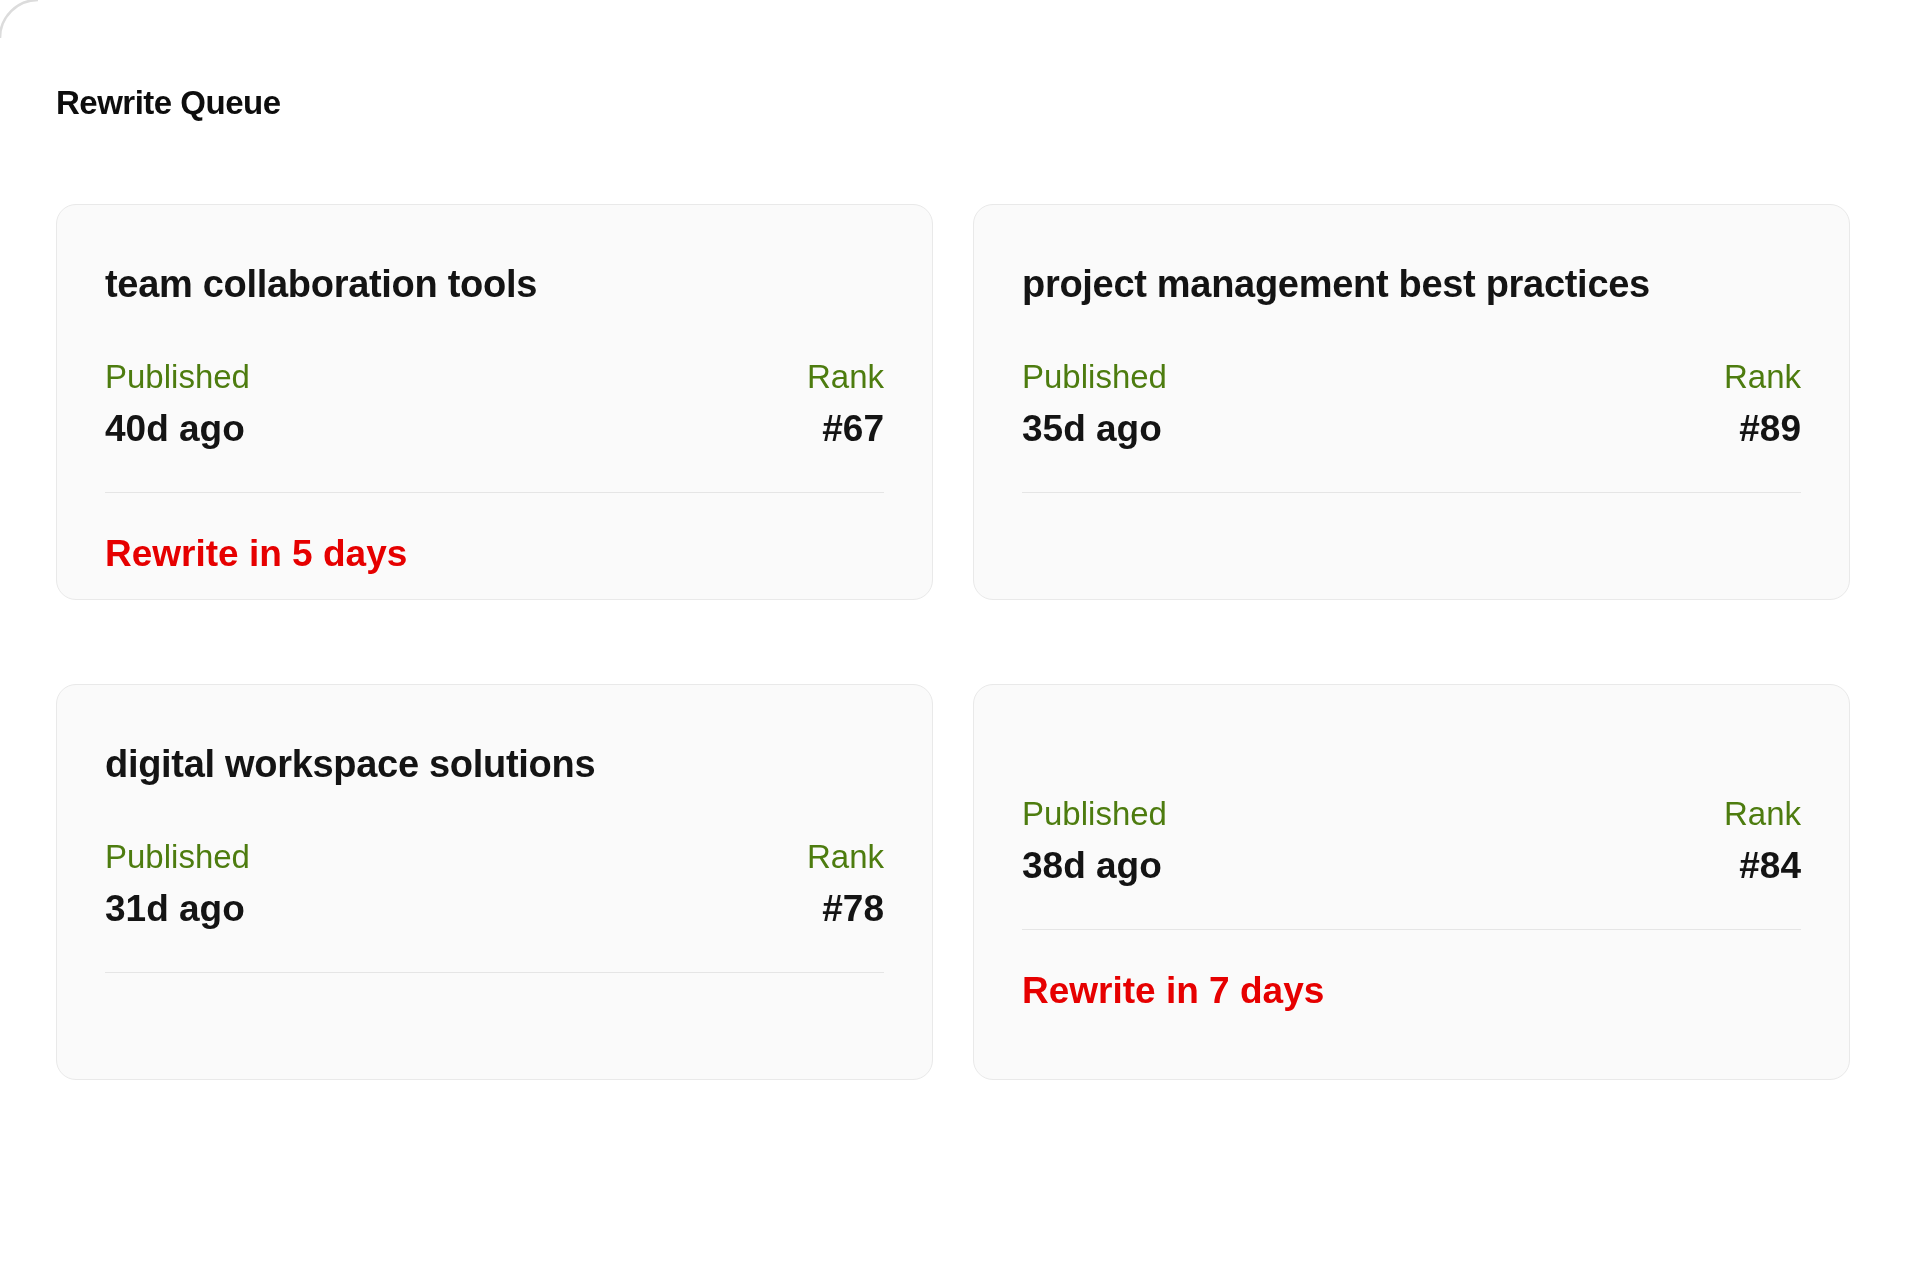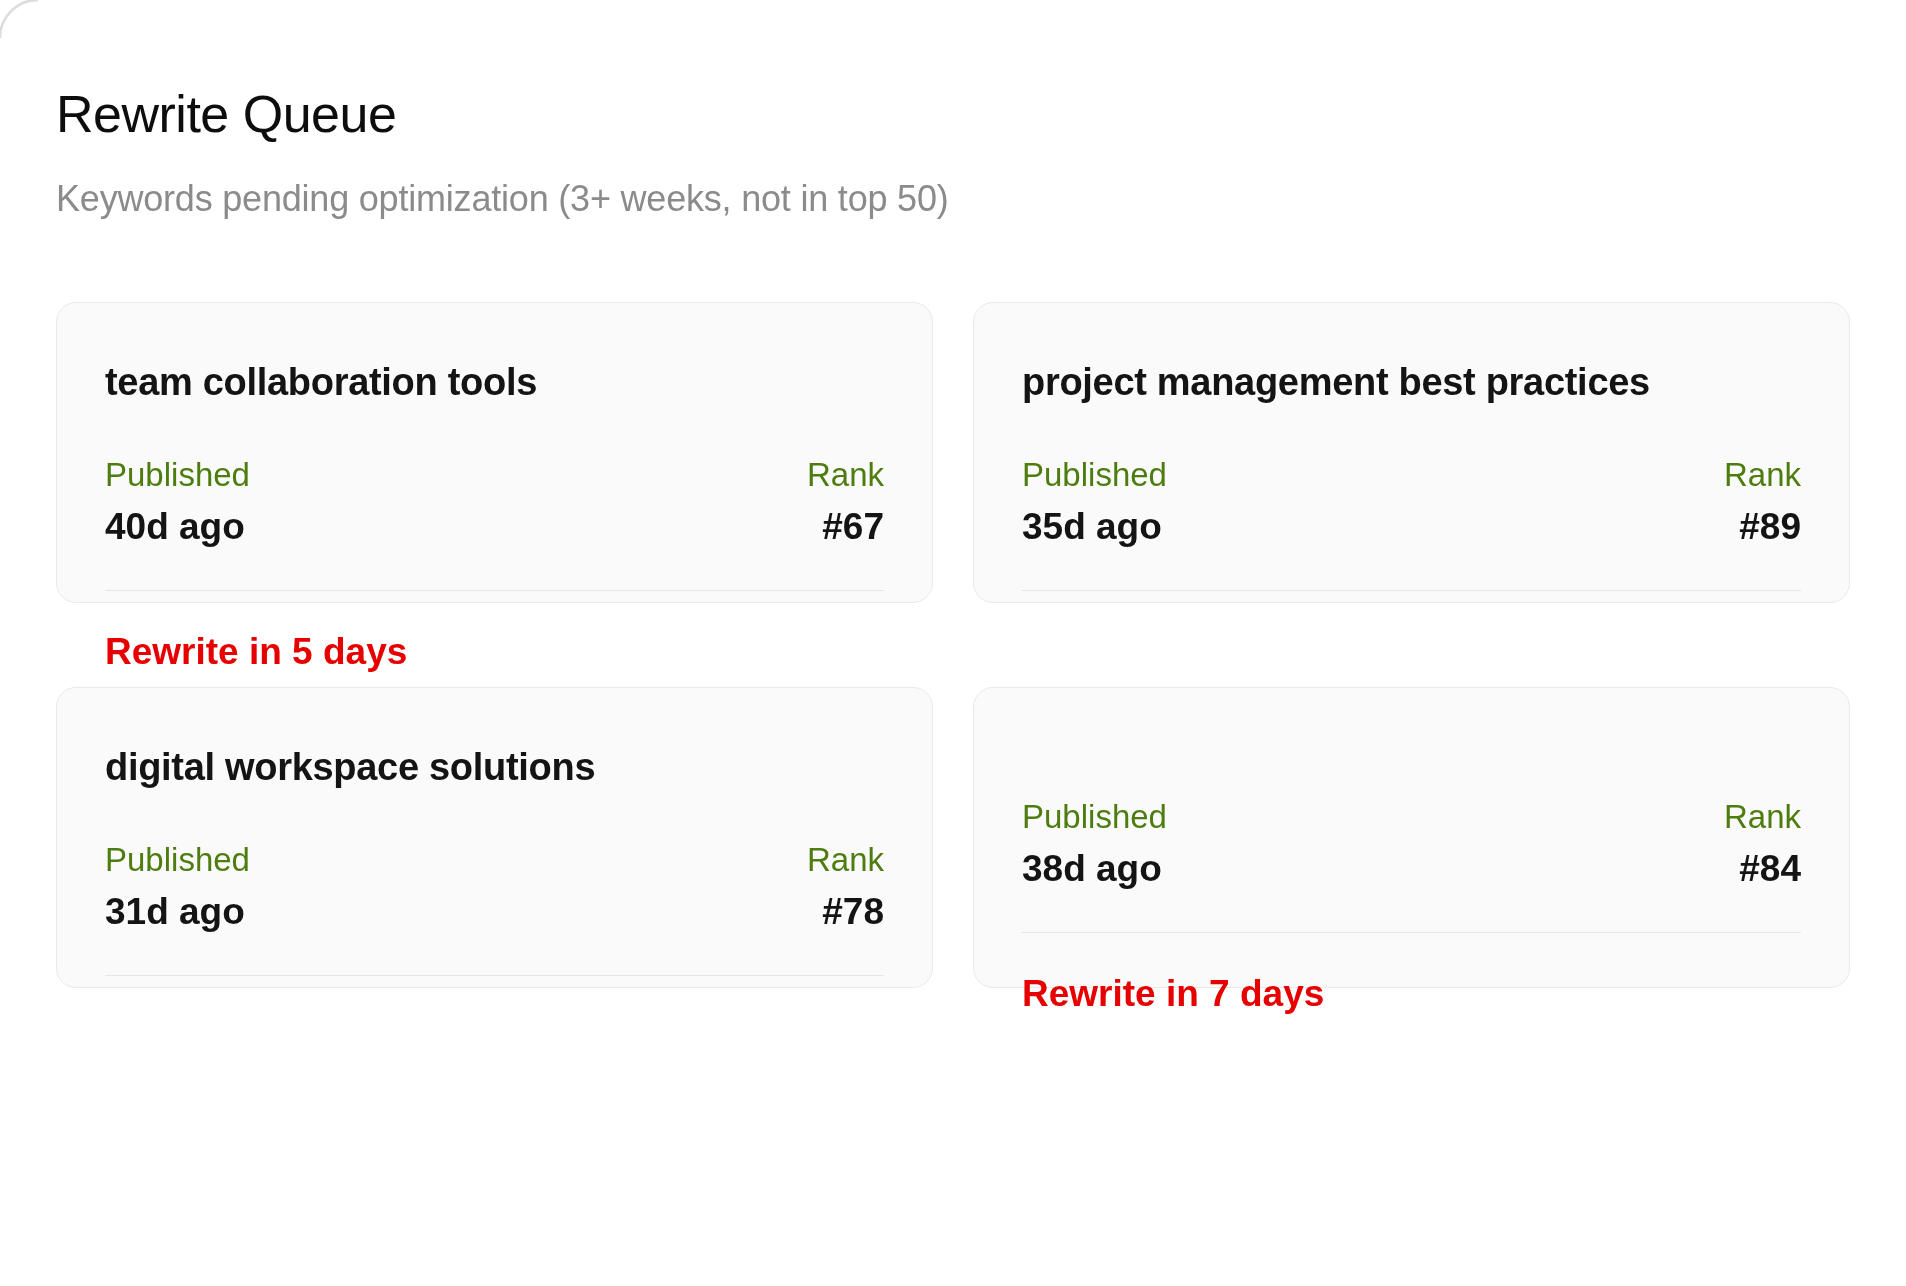--- a/index.html
+++ b/index.html
@@ -23,8 +23,8 @@
   }
   h1.page-title {
     margin-top: 84px;
-    font-size: 52px;
-    font-weight: 400;
+    font-size: 33px;
+    font-weight: 700;
     letter-spacing: -0.5px;
     color: #0d0d0d;
   }

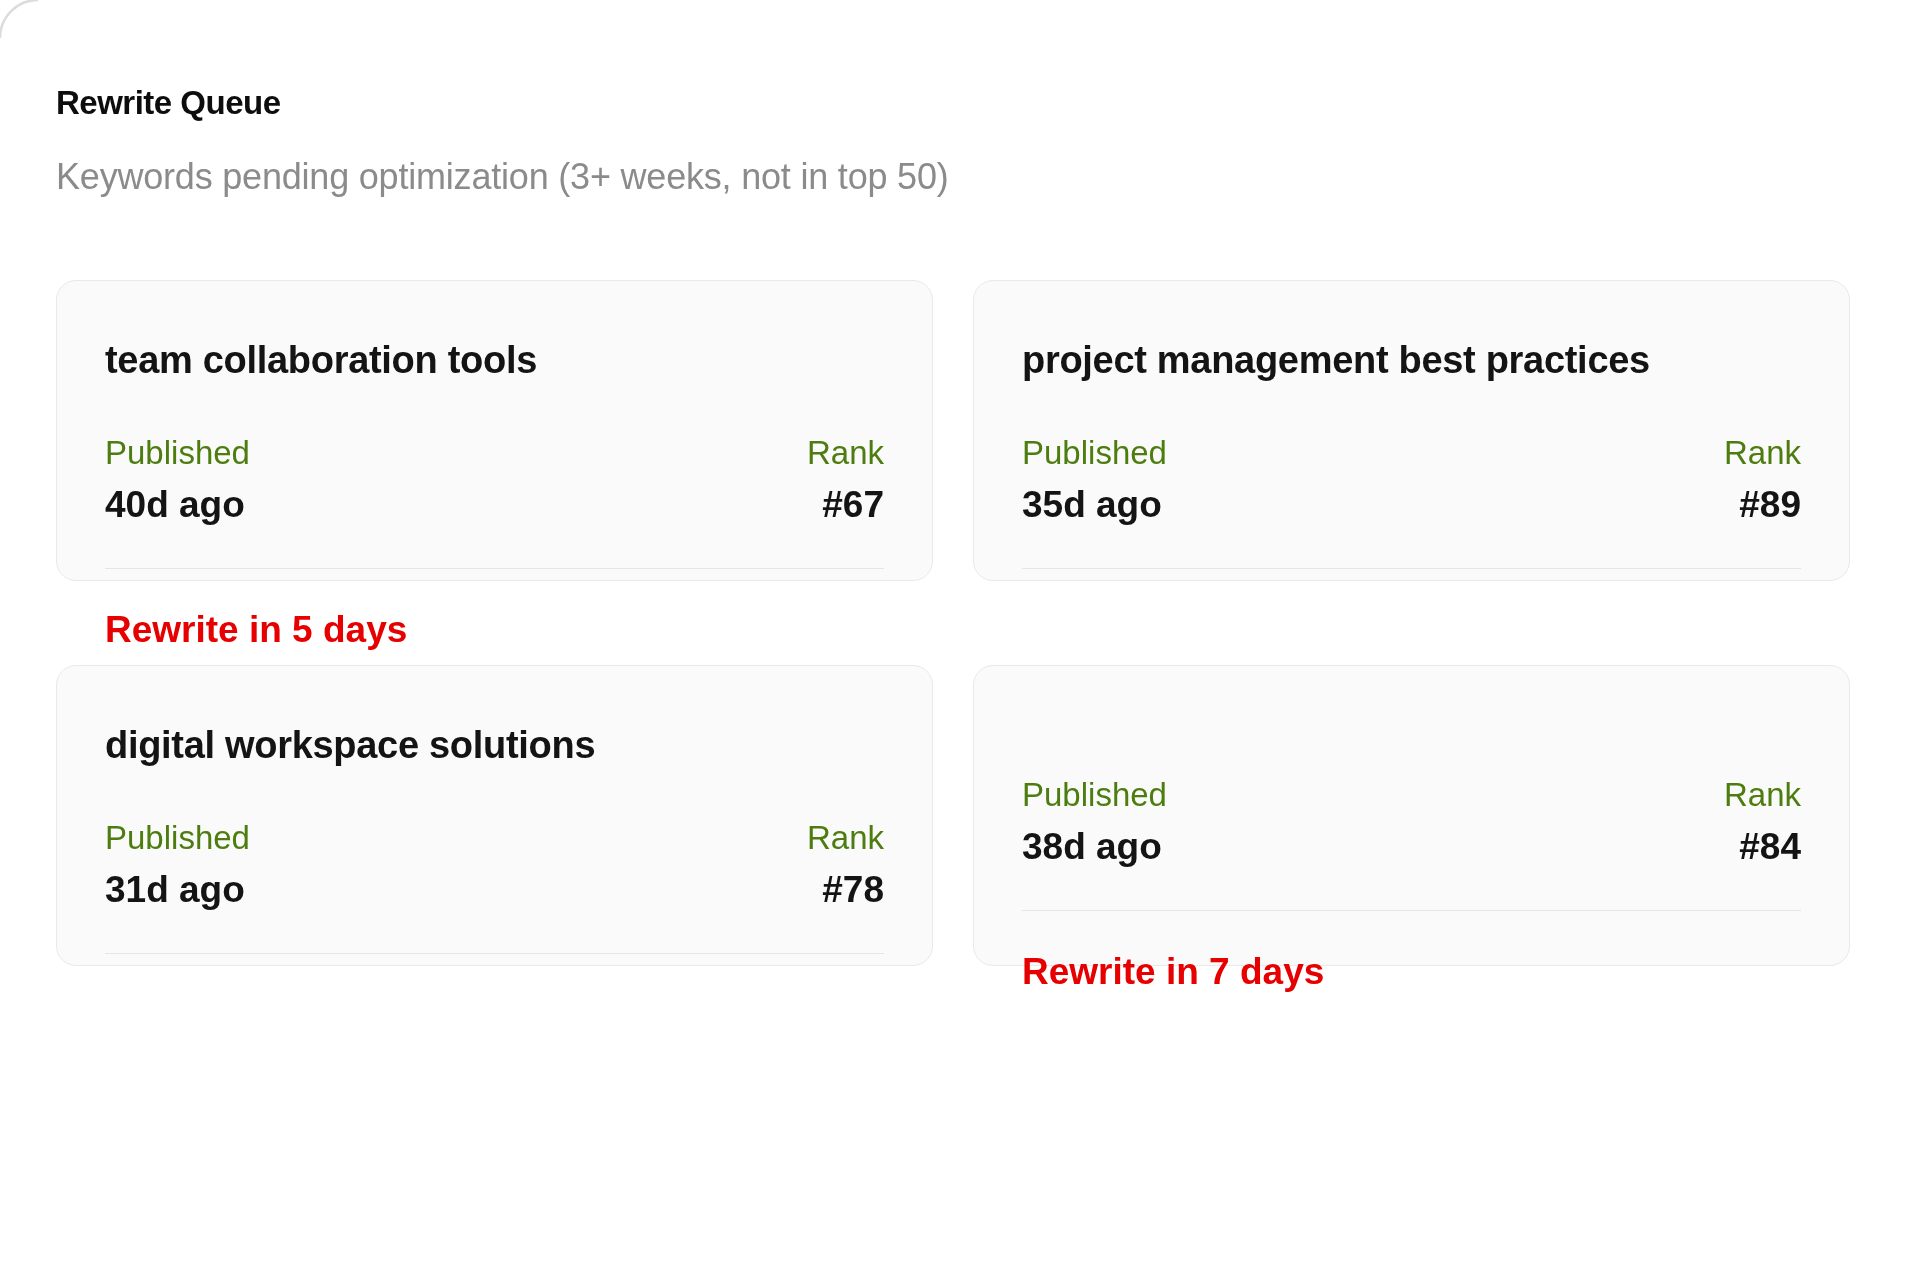--- a/index.html
+++ b/index.html
@@ -96,7 +96,6 @@
 <div class="content">
 
   <h1 class="page-title">Rewrite Queue</h1>
-  <div class="page-subtitle">Keywords pending optimization (3+ weeks, not in top 50)</div>
 
   <div class="card-grid">
 

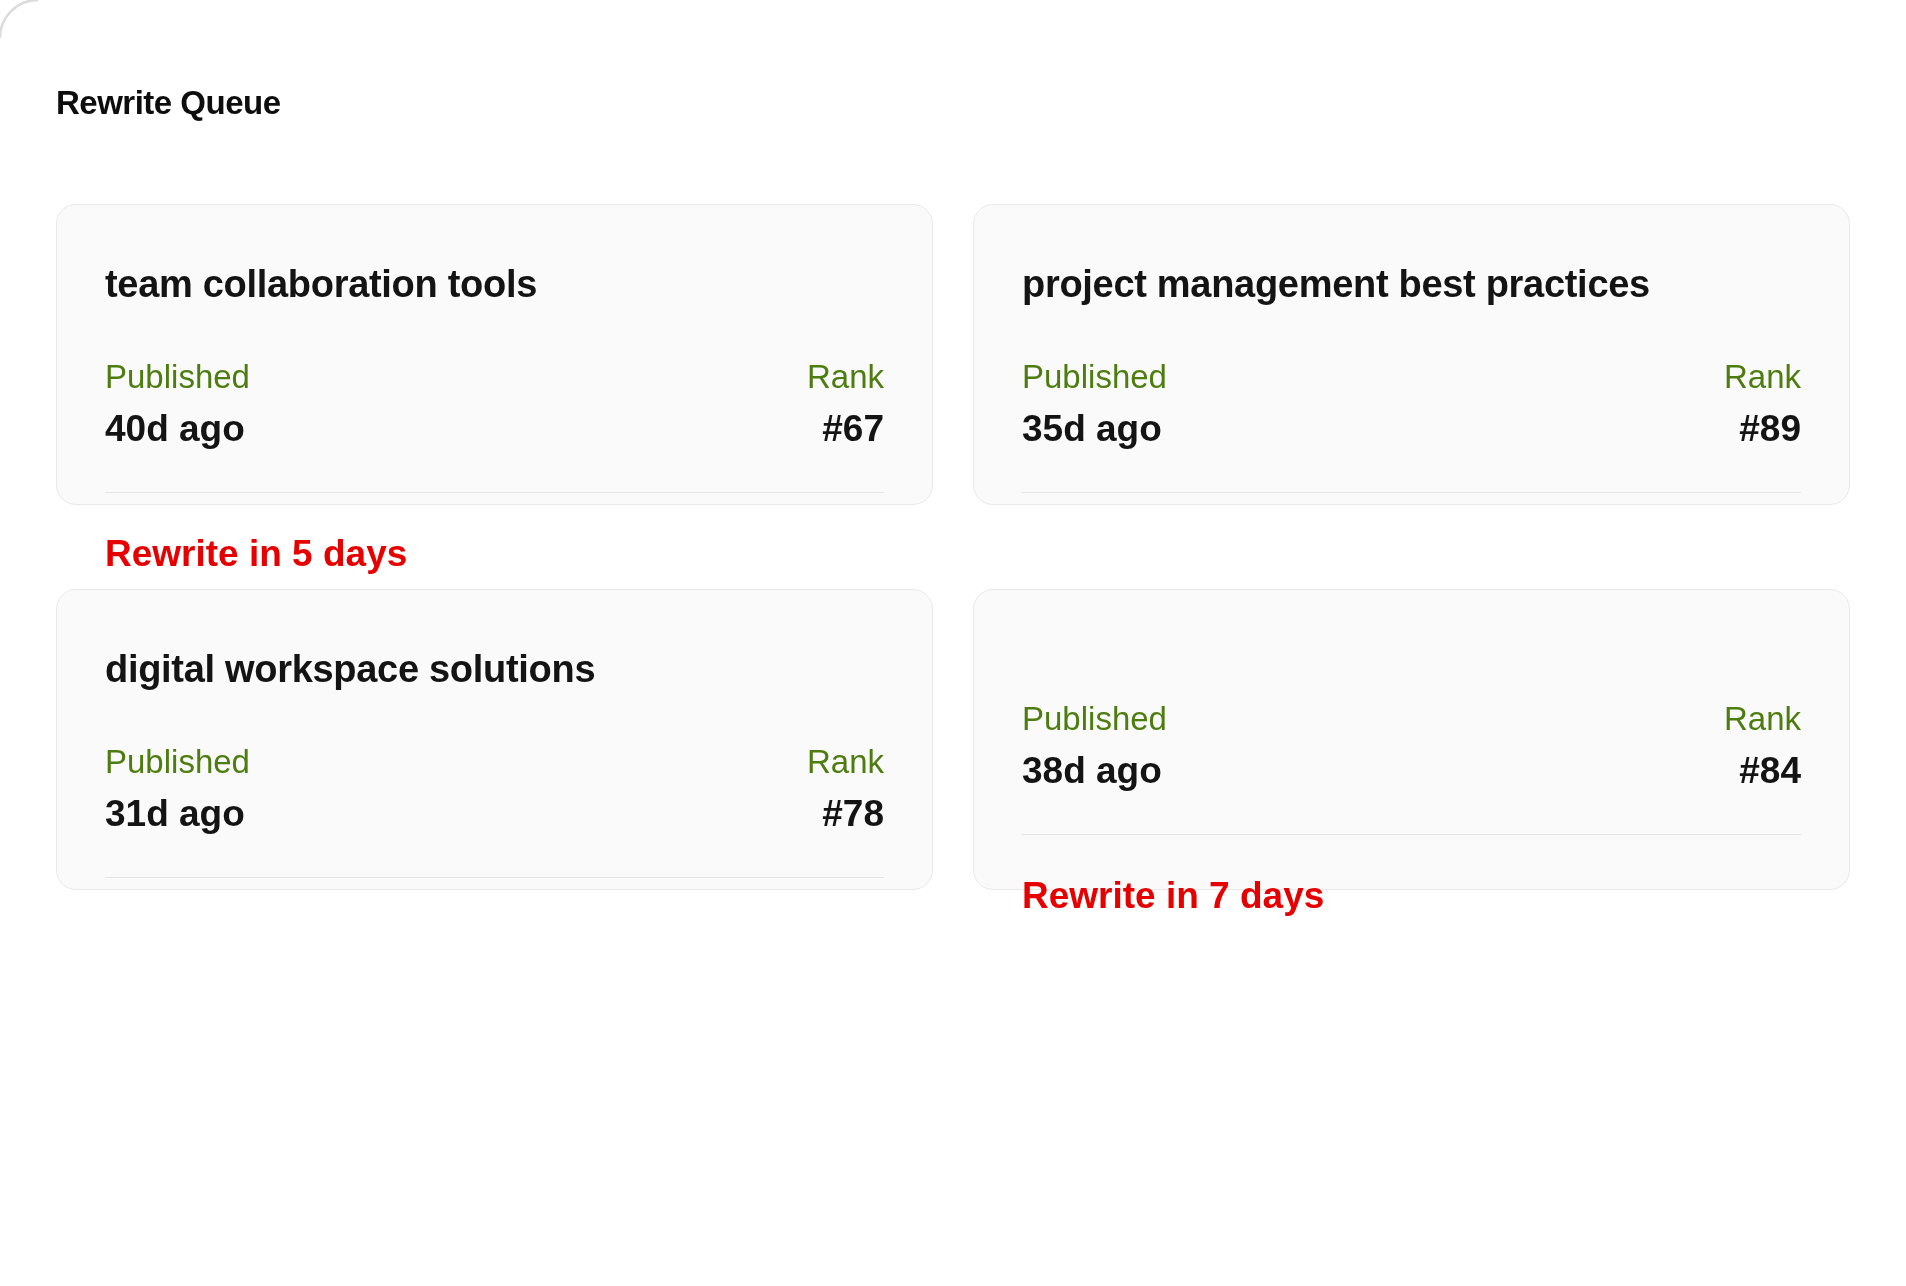--- a/index.html
+++ b/index.html
@@ -46,7 +46,7 @@
     background: #fafafa;
     border: 1.5px solid #e9e9e9;
     border-radius: 20px;
-    height: 301px;
+    height: 396px;
     padding: 58px 48px 0 48px;
     cursor: pointer;
   }

